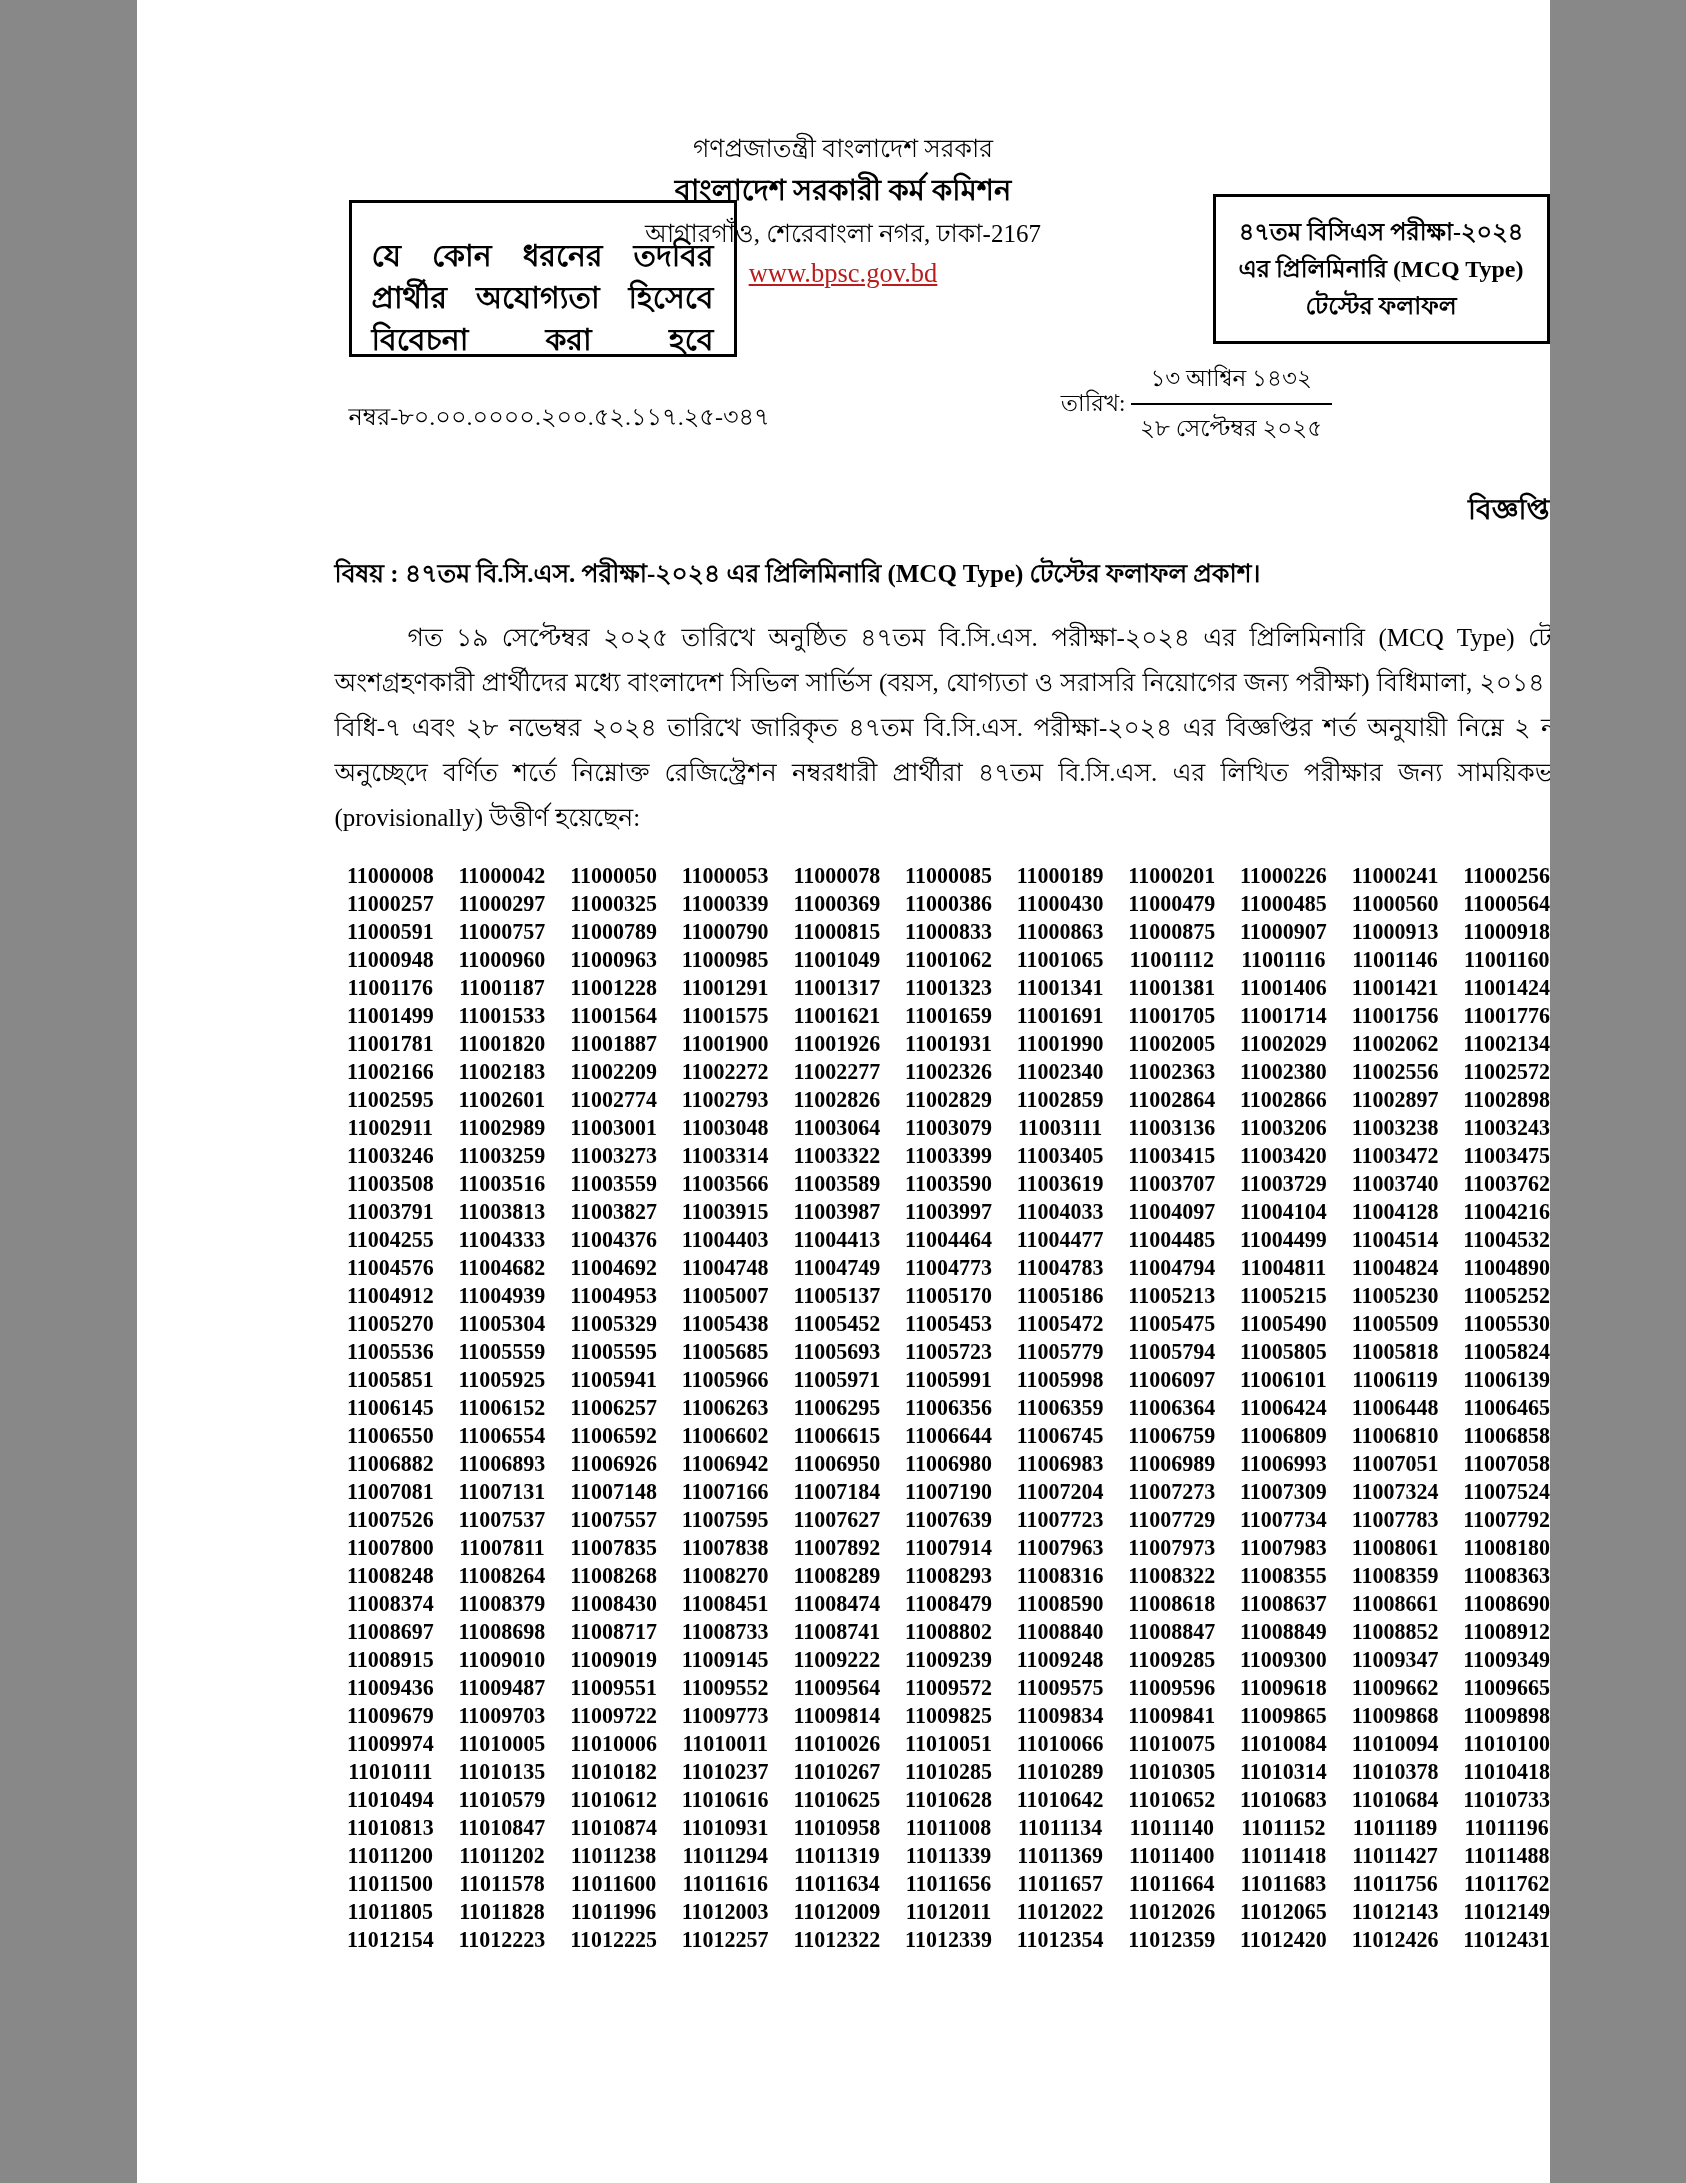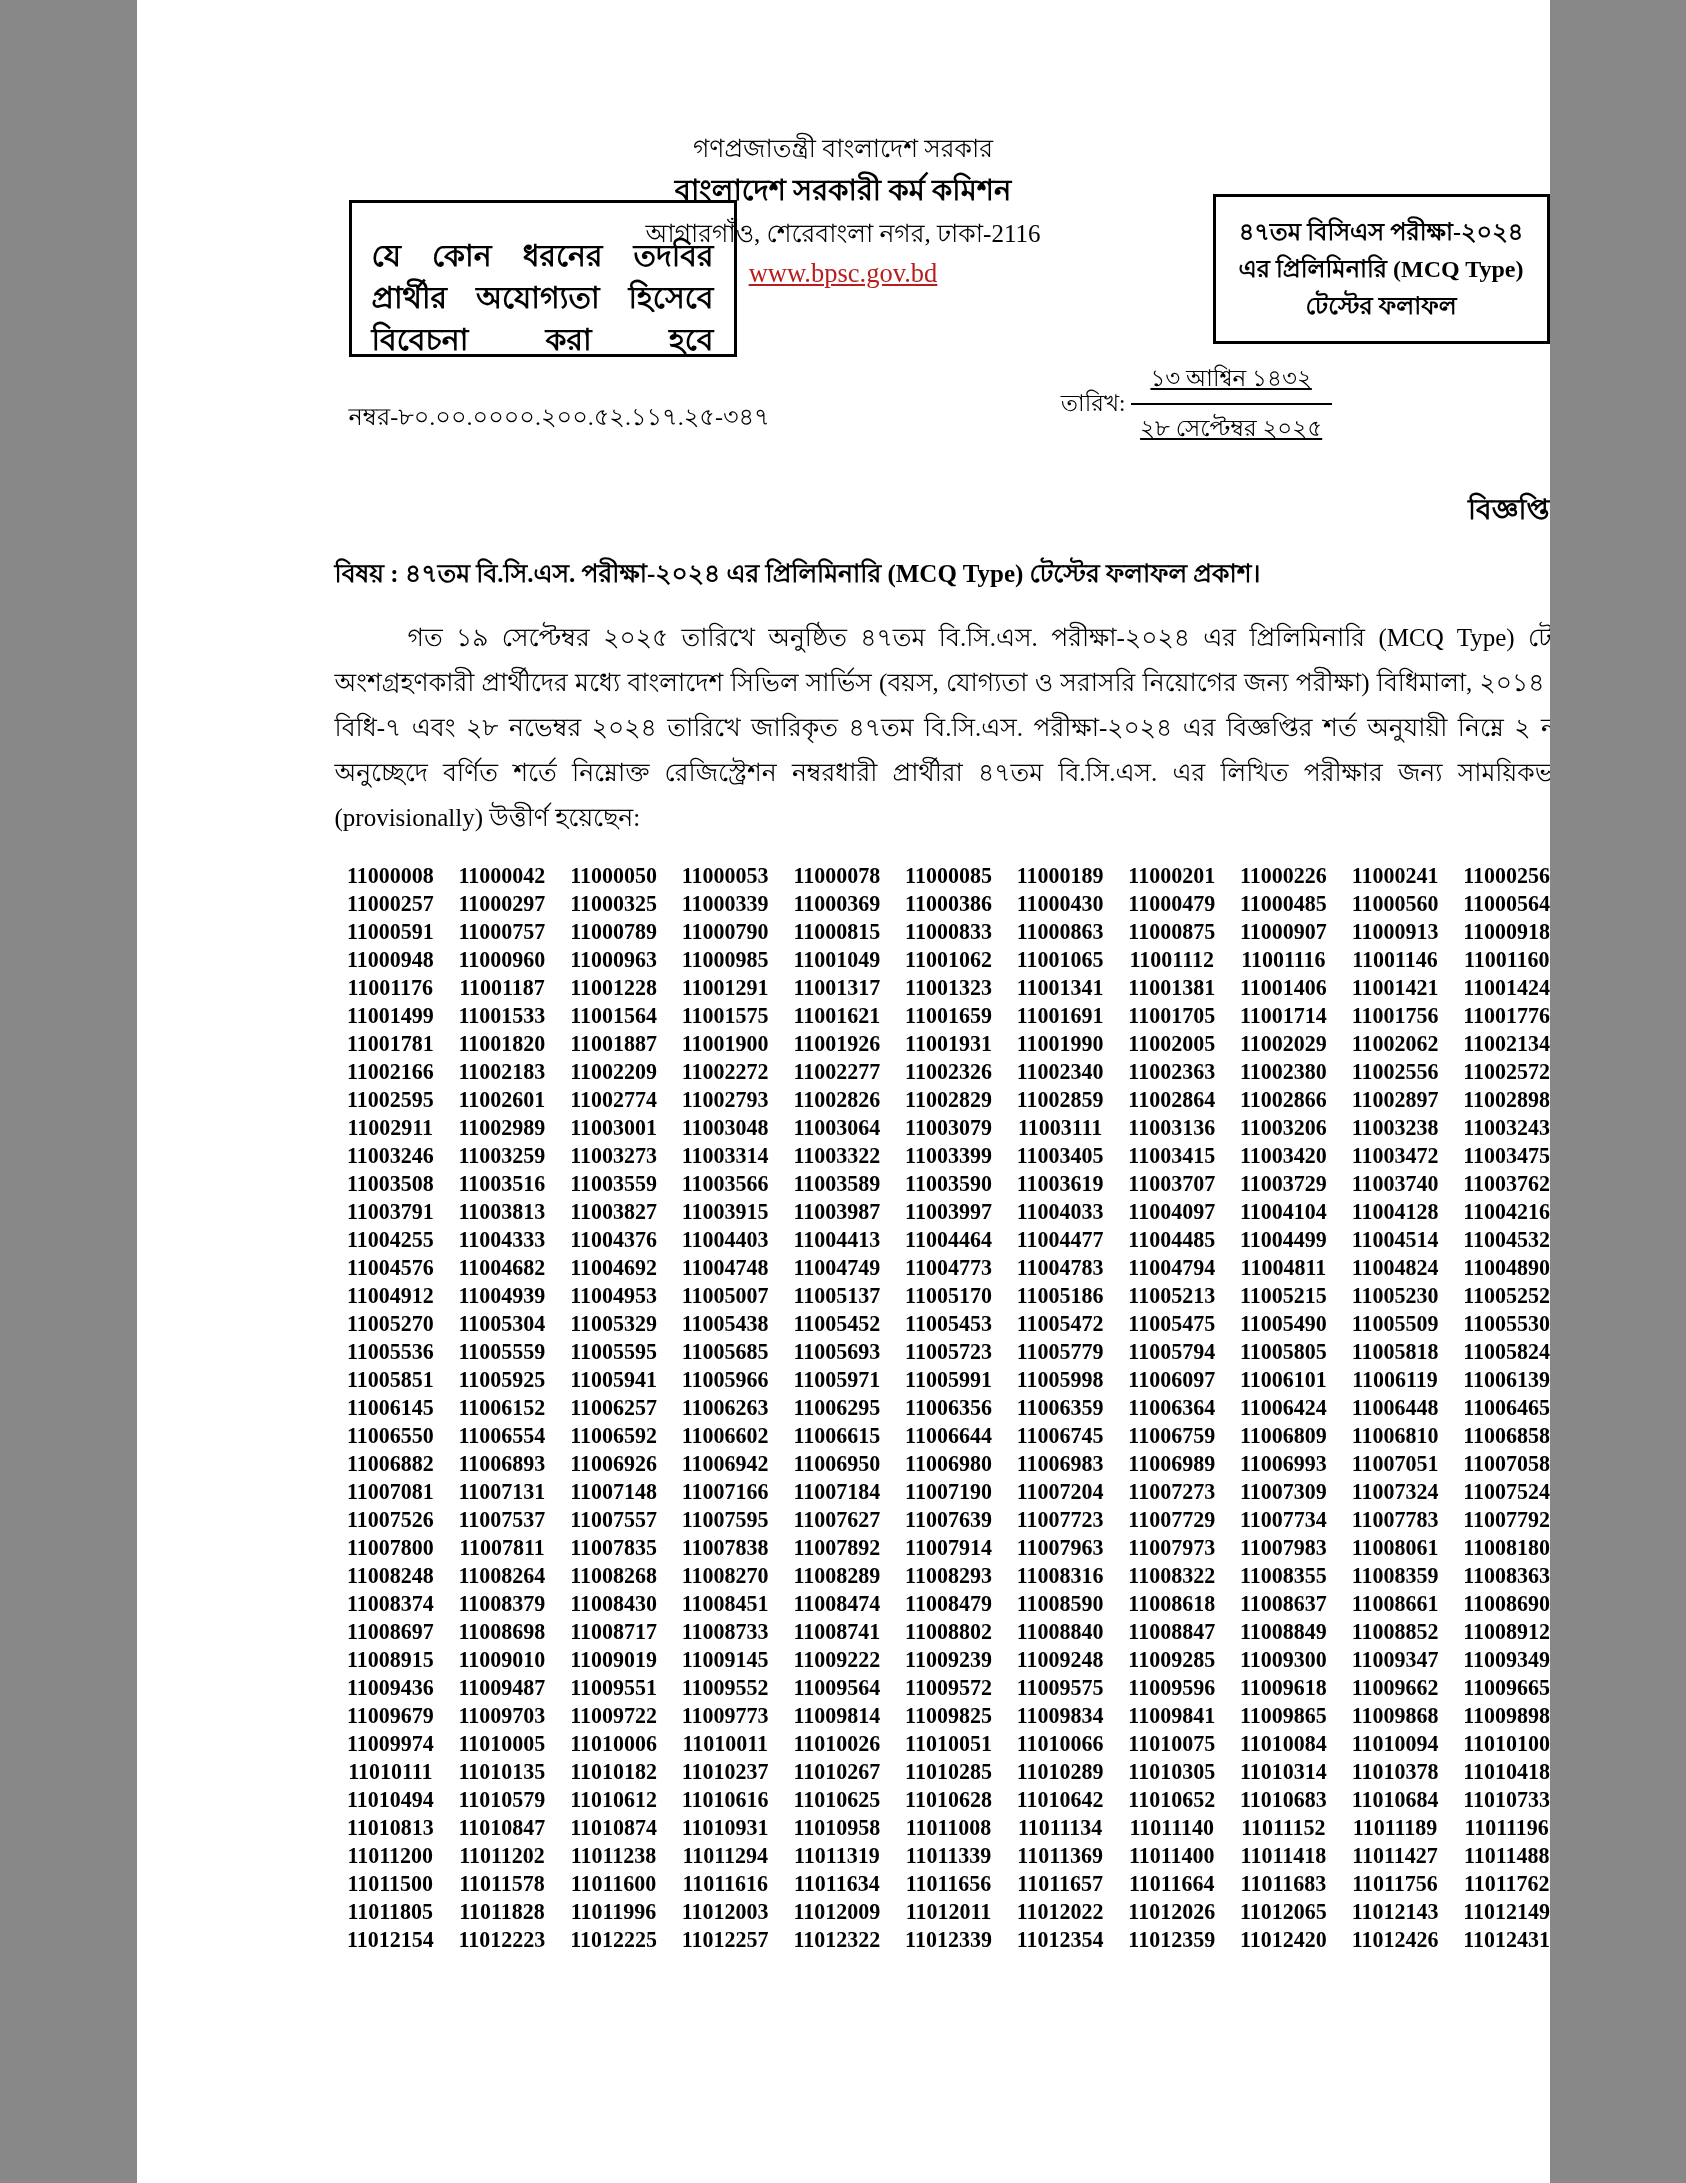--- a/index.html
+++ b/index.html
@@ -111,7 +111,7 @@
   <div class="center-head">
     <div class="gov-line">গণপ্রজাতন্ত্রী বাংলাদেশ সরকার</div>
     <div class="org-line">বাংলাদেশ সরকারী কর্ম কমিশন</div>
-    <div class="addr-line">আগারগাঁও, শেরেবাংলা নগর, ঢাকা-2116</div>
+    <div class="addr-line">আগারগাঁও, শেরেবাংলা নগর, ঢাকা-2167</div>
     <div class="site-line">
       <a href="#">www.bpsc.gov.bd</a>
     </div>

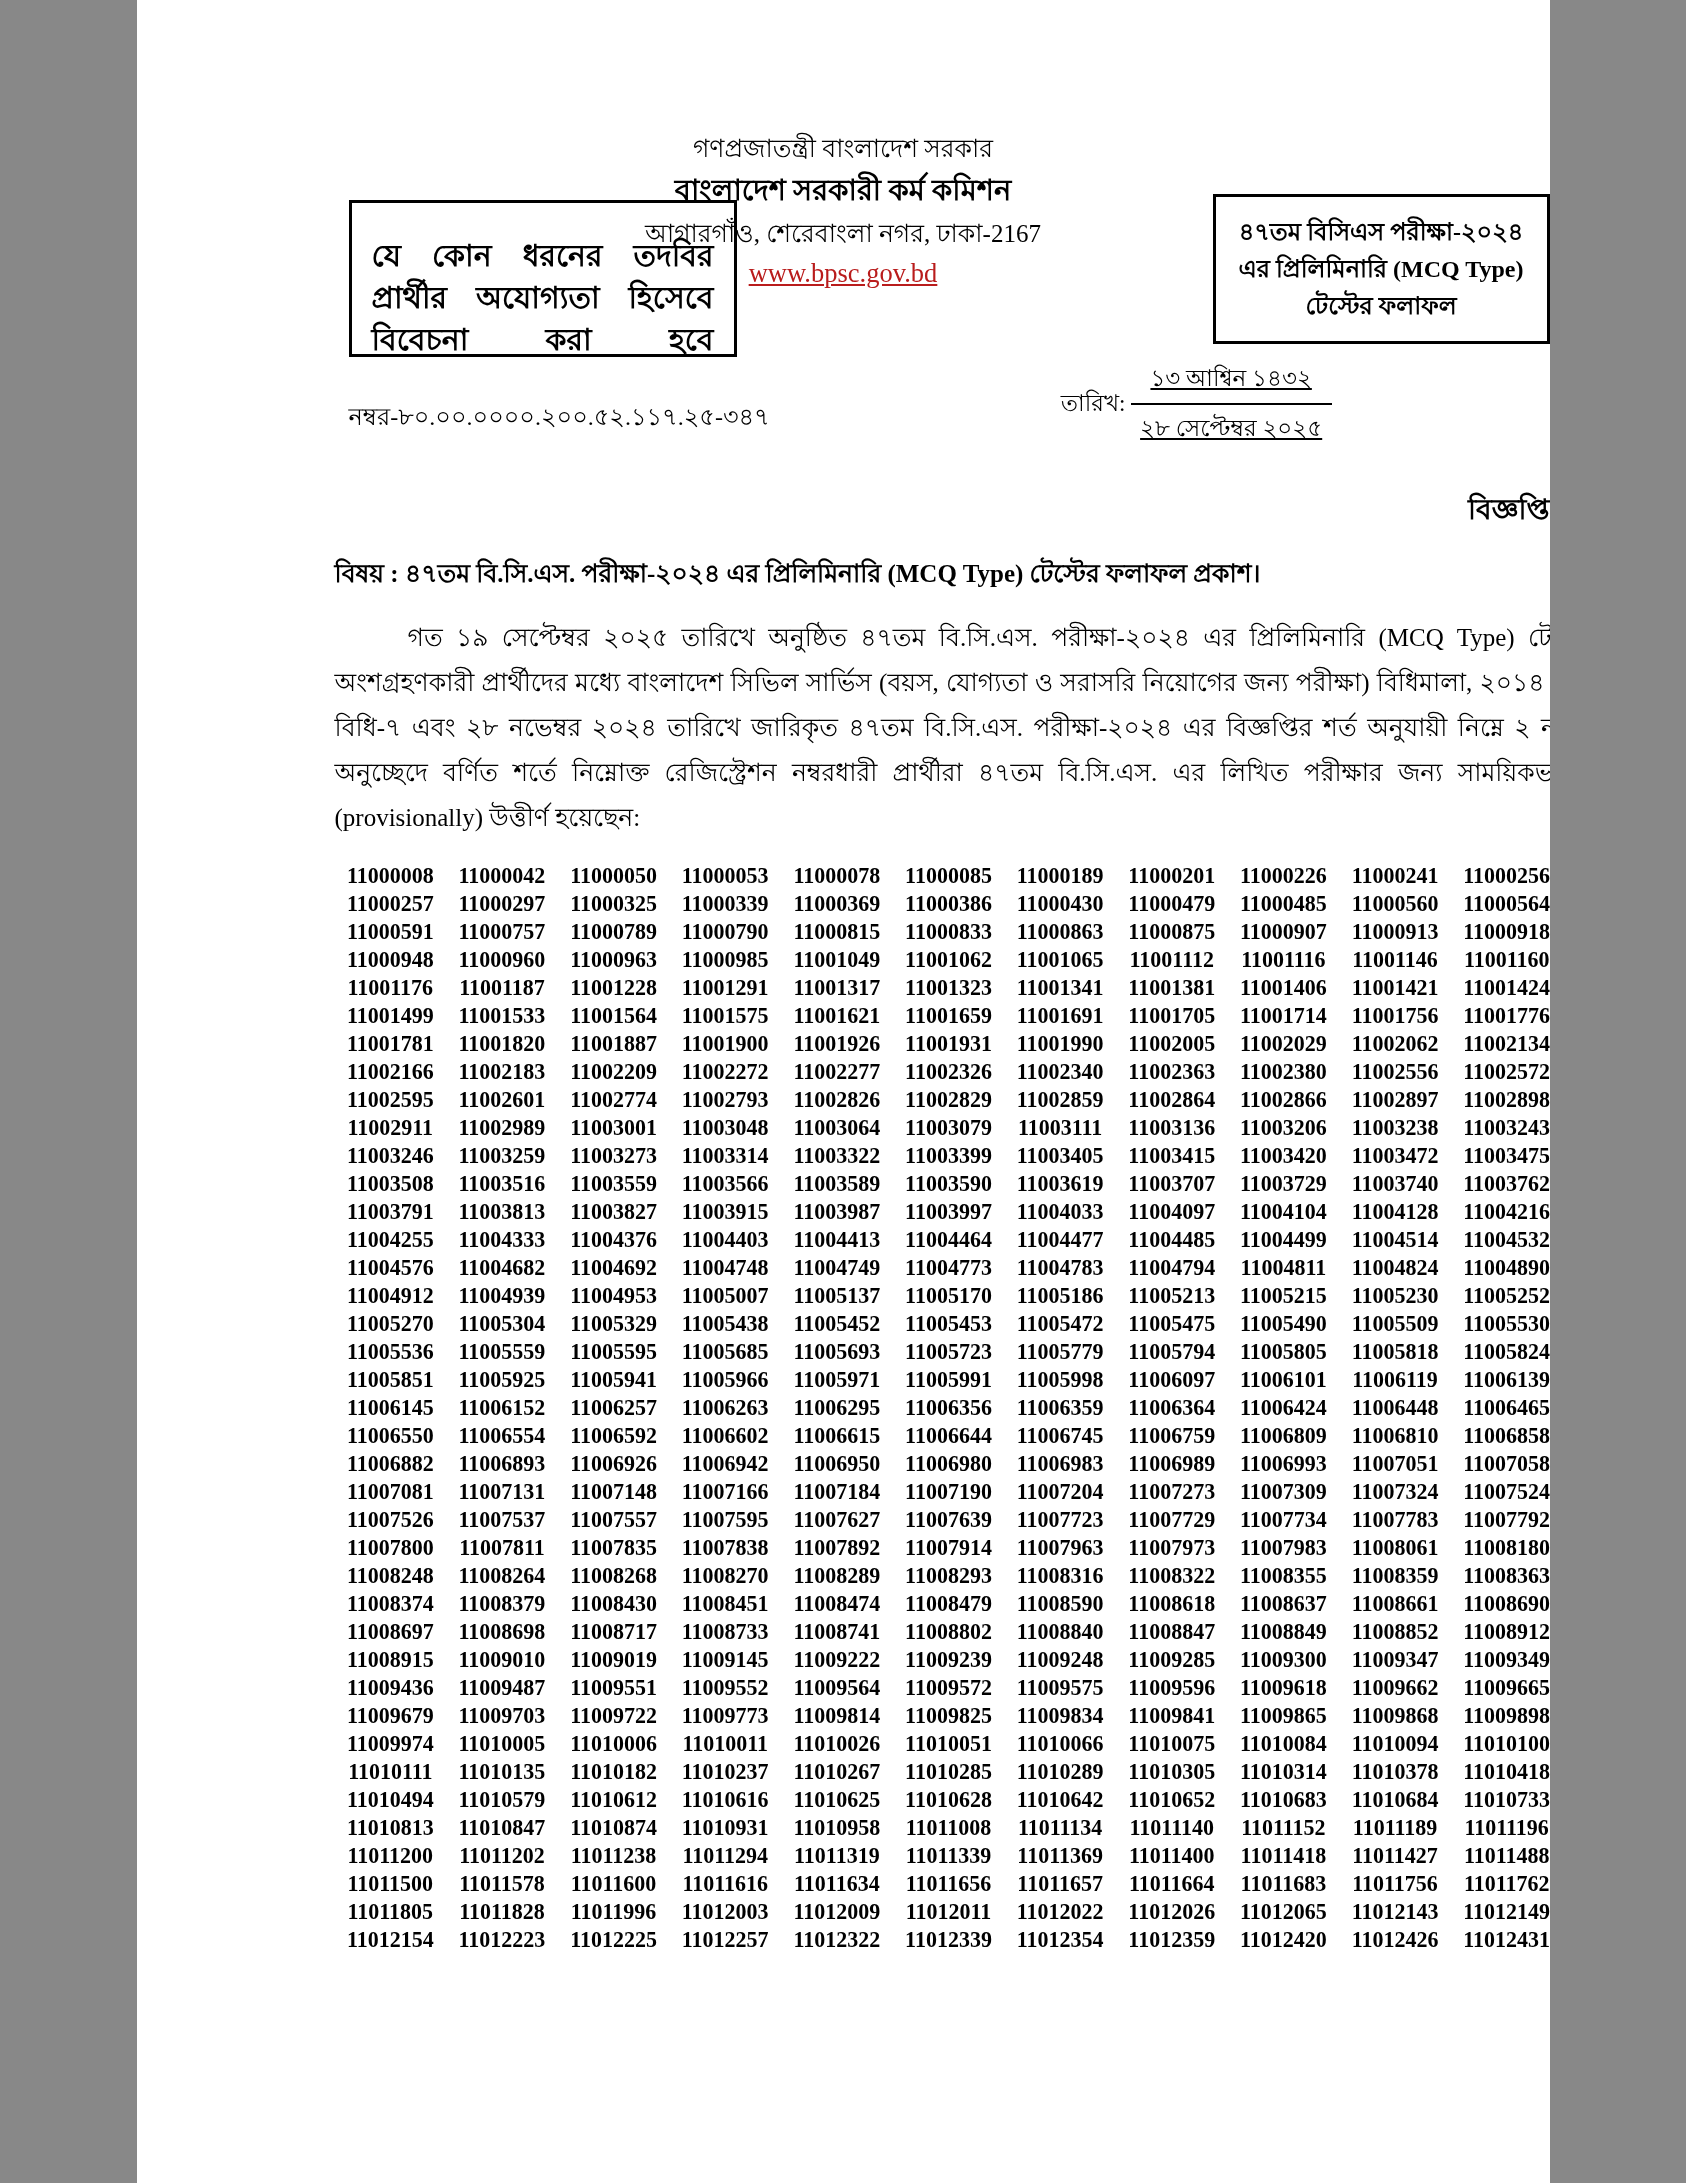--- a/index.html
+++ b/index.html
@@ -57,7 +57,7 @@
   .memo-no { font-size: 24px; padding-top: 26.5px; }
   .date-wrap { display: flex; align-items: center; font-size: 23px; }
   .date-label { padding-right: 5.3px; }
-  .date-frac { text-align: center; text-decoration: underline; }
+  .date-frac { text-align: center; }
   .date-top { padding: 0 9.3px 4px 9.3px; border-bottom: 2px solid #000; }
   .date-bottom { padding: 5.3px 9.3px 0 9.3px; }
   .notice-title {

